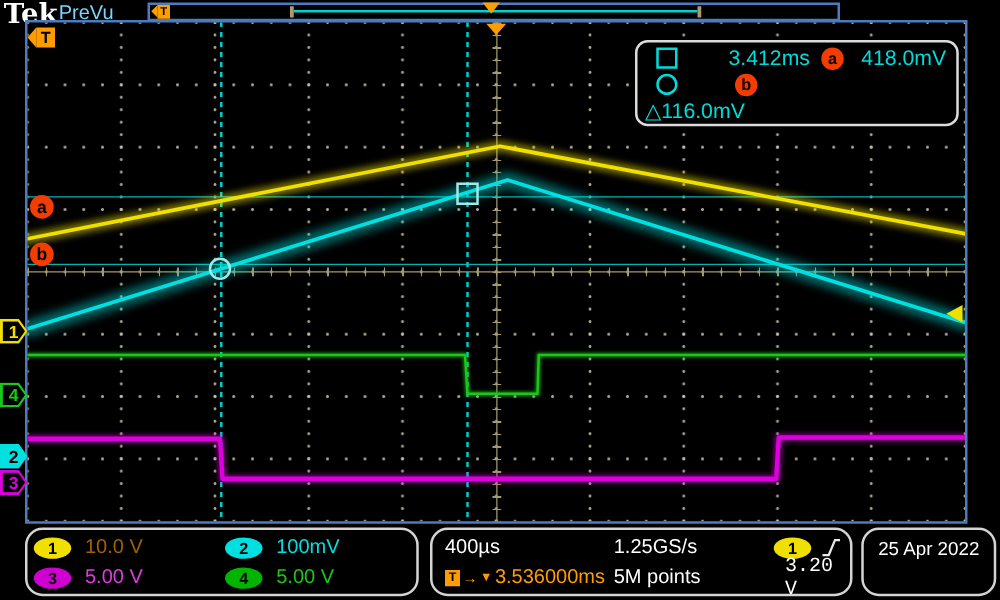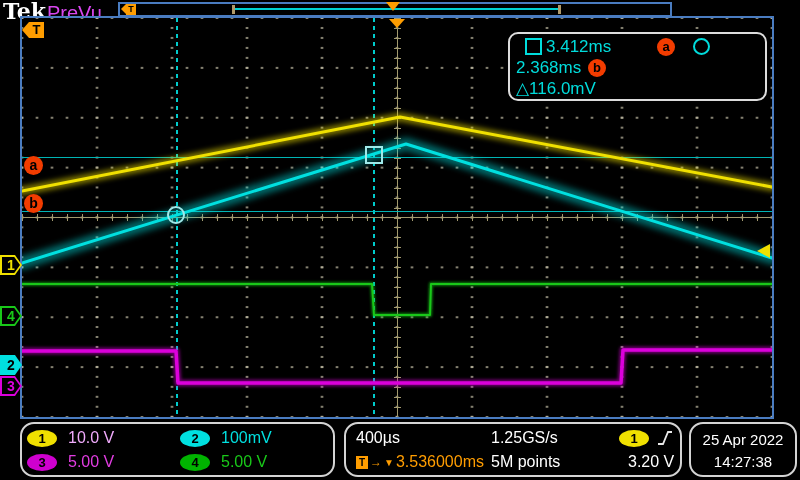--- a/index.html
+++ b/index.html
@@ -9,7 +9,7 @@
 
   
   .logo{left:3px;top:-2px;color:#fff;font-family:"DejaVu Serif",serif;font-weight:bold;font-size:22px;}
-  .mode{left:47px;top:2px;color:#d946ef;font-size:20px;}
+  .mode{left:47px;top:2px;color:#7dd3fc;font-size:16px;}
 
   
   .record-bar{left:118px;top:2px;width:554px;height:15px;border:2px solid #4a7cc0;background:#000;box-sizing:border-box;}

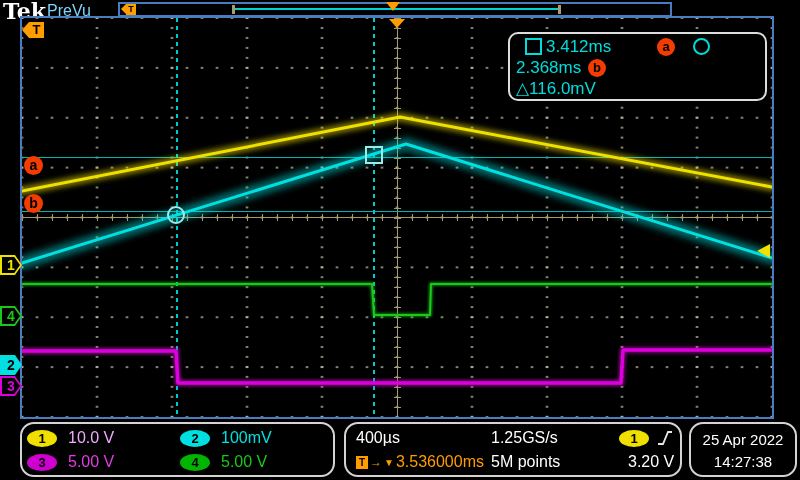--- a/index.html
+++ b/index.html
@@ -62,7 +62,7 @@
     padding:2px 8px 0 6px;box-sizing:border-box;color:#00dcdc;font-size:17px;}
   .readout .rsym{width:13px;height:13px;border:2px solid #00dcdc;margin-left:9px;}
   .readout .rsym.circ{border-radius:50%;}
-  .readout .rtime,.readout .rval{}
+  .readout .rtime,.readout .rval{text-align:right;}
   .readout .rbadge{width:18px;height:18px;border-radius:50%;background:#f23c00;color:#000;
     font-weight:bold;font-size:13px;line-height:18px;text-align:center;justify-self:center;}
 

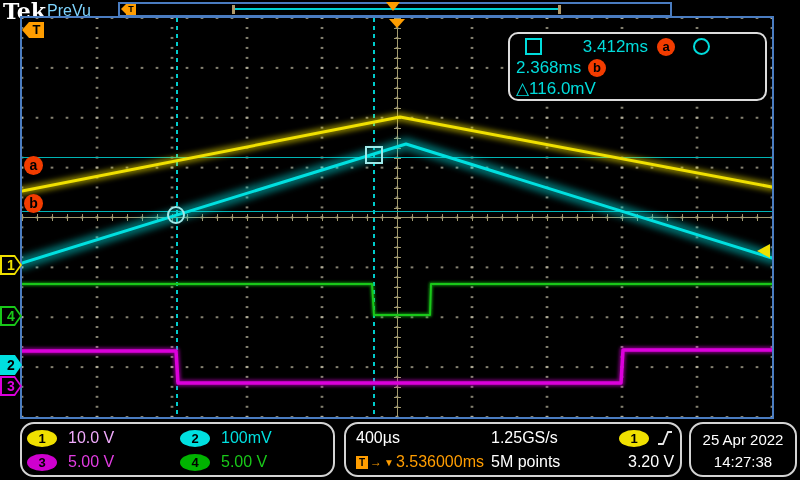--- a/index.html
+++ b/index.html
@@ -176,6 +176,7 @@
     <div class="rsym"></div>
     <div class="rtime">3.412ms</div>
     <div class="rbadge">a</div>
+    <div class="rval">418.0mV</div>
     <div class="rsym circ"></div>
     <div class="rtime">2.368ms</div>
     <div class="rbadge">b</div>

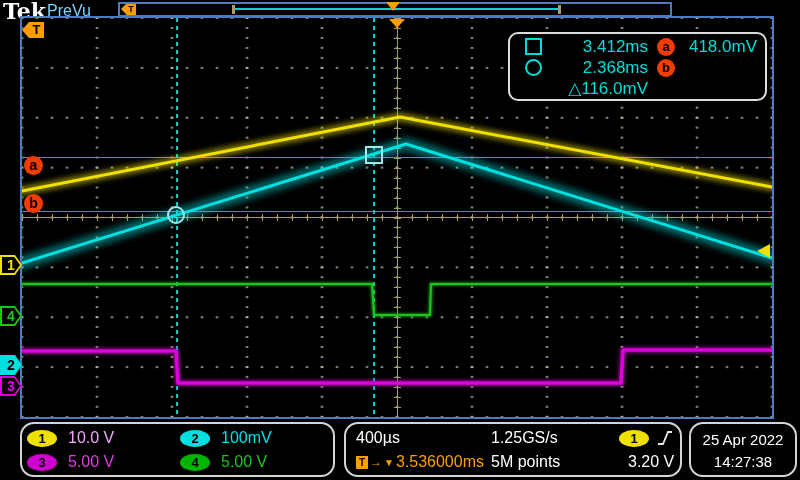--- a/index.html
+++ b/index.html
@@ -178,7 +178,6 @@
     <div class="rbadge">a</div>
     <div class="rval">418.0mV</div>
     <div class="rsym circ"></div>
-    <div class="rtime">2.368ms</div>
     <div class="rbadge">b</div>
     <div></div>
     <div></div>

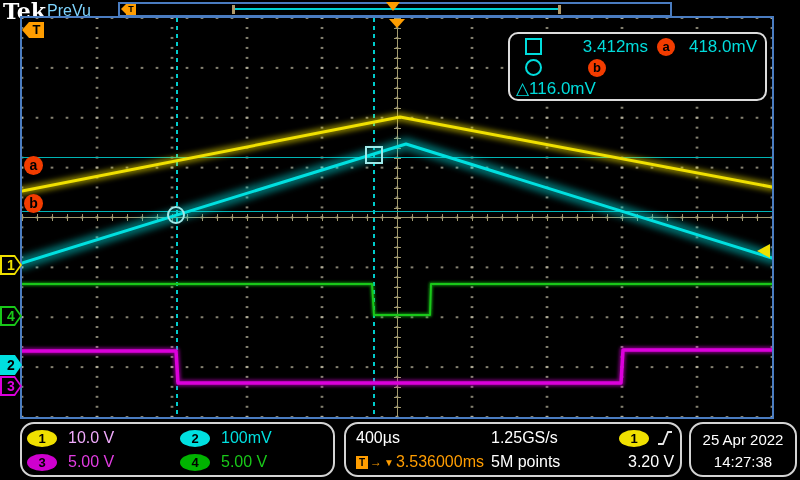--- a/index.html
+++ b/index.html
@@ -72,7 +72,7 @@
   .ch-cell{display:flex;align-items:center;gap:11px;}
   .ch-badge{width:30px;height:17px;border-radius:50%;color:#000;font-weight:bold;font-size:13px;line-height:17px;text-align:center;flex:none;}
   .bg1{background:#f0e000}.bg2{background:#00e0e0}.bg3{background:#cf00cf}.bg4{background:#00b400}
-  .t1{color:#f0abfc}.t2{color:#00e0e0}.t3{color:#e13ce1}.t4{color:#19c819}
+  .t1{color:#a16207}.t2{color:#00e0e0}.t3{color:#e13ce1}.t4{color:#19c819}
   .ch-cell span.val{font-size:16px;}
   .hz-box{left:344px;width:338px;display:grid;grid-template-columns:135px 118px 1fr;grid-auto-rows:24px;
     padding:2px 0 0 10px;align-items:center;color:#fff;font-size:16px;}

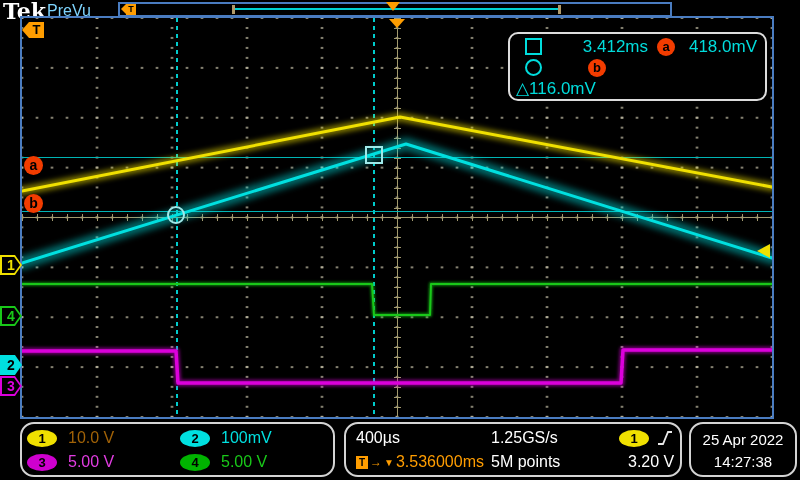--- a/index.html
+++ b/index.html
@@ -81,7 +81,7 @@
   .arrow-gl{font-size:12px;} .tri-gl{font-size:10px;}
   .delay-txt{font-size:16px;}
   .src-cell{display:flex;align-items:center;gap:8px;padding-left:10px;}
-  .lvl{padding-left:19px;}
+  .lvl{padding-left:19px;font-family:Liberation Mono, monospace;}
   .dt-box{left:689px;width:108px;color:#fff;font-size:15px;text-align:center;padding-top:5px;line-height:22px;}
 </style>
 </head>

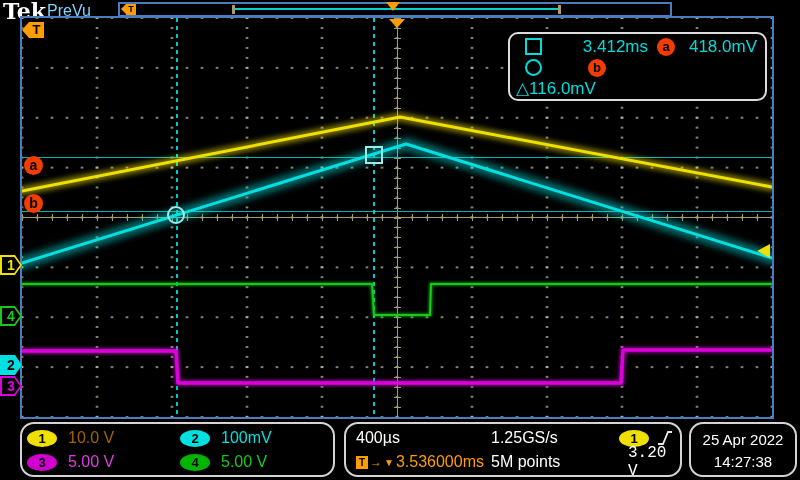--- a/index.html
+++ b/index.html
@@ -224,7 +224,6 @@
 
   <div class="abs fbox dt-box">
     <div>25 Apr 2022</div>
-    <div>14:27:38</div>
   </div>
 
 </div>

